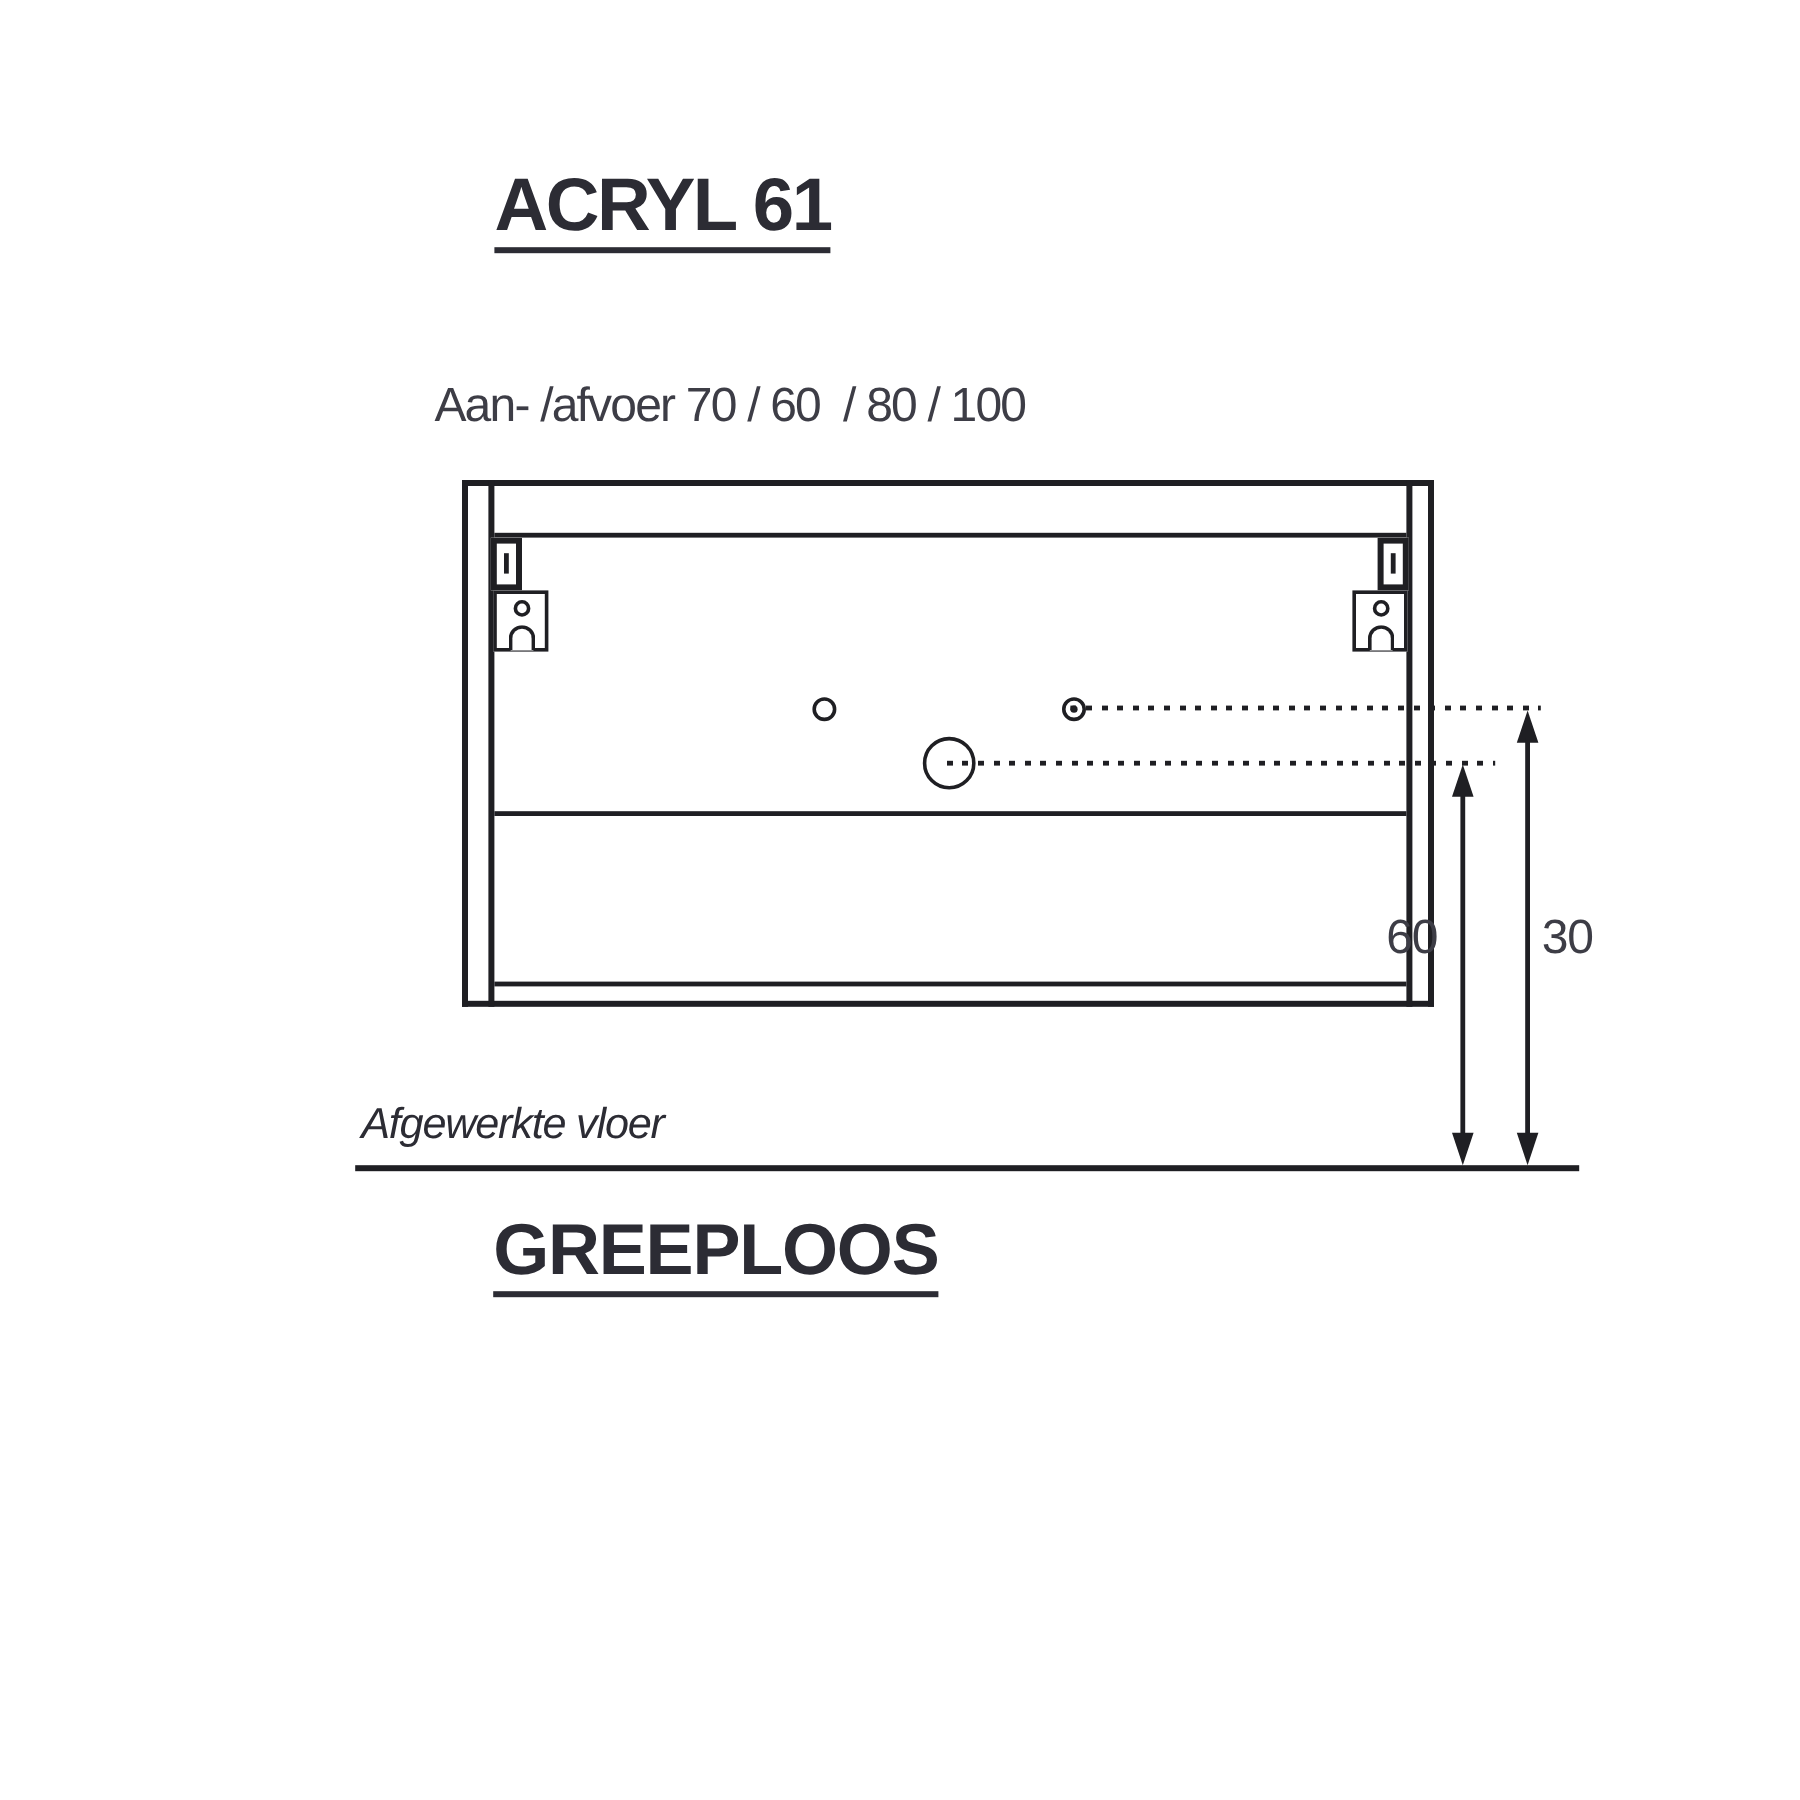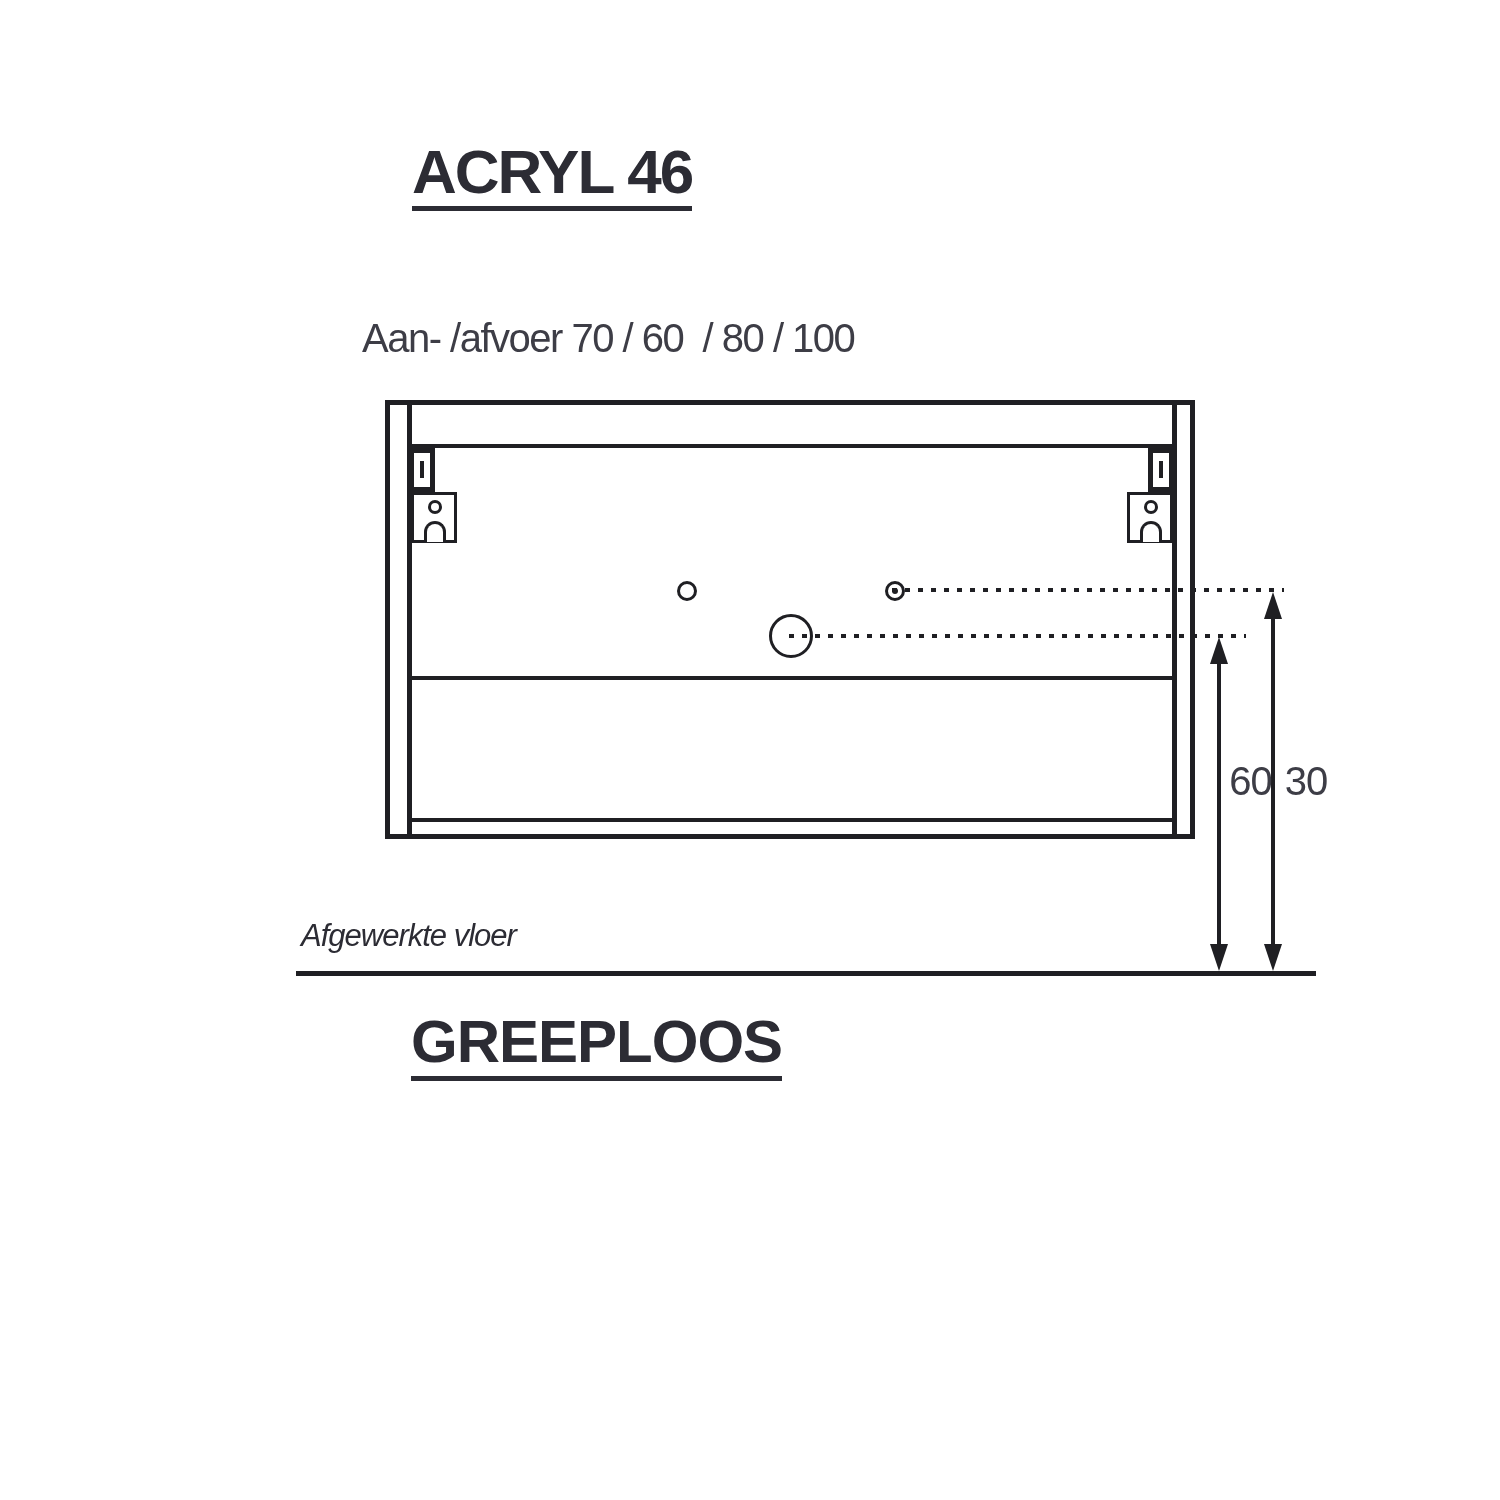--- a/index.html
+++ b/index.html
@@ -72,7 +72,7 @@
 </head>
 <body style="background: rgb(255, 255, 255);">
 
-<div class="title">ACRYL 46</div>
+<div class="title">ACRYL 61</div>
 <div class="subtitle">Aan- /afvoer 70 / 60  / 80 / 100</div>
 
 <div class="abs">

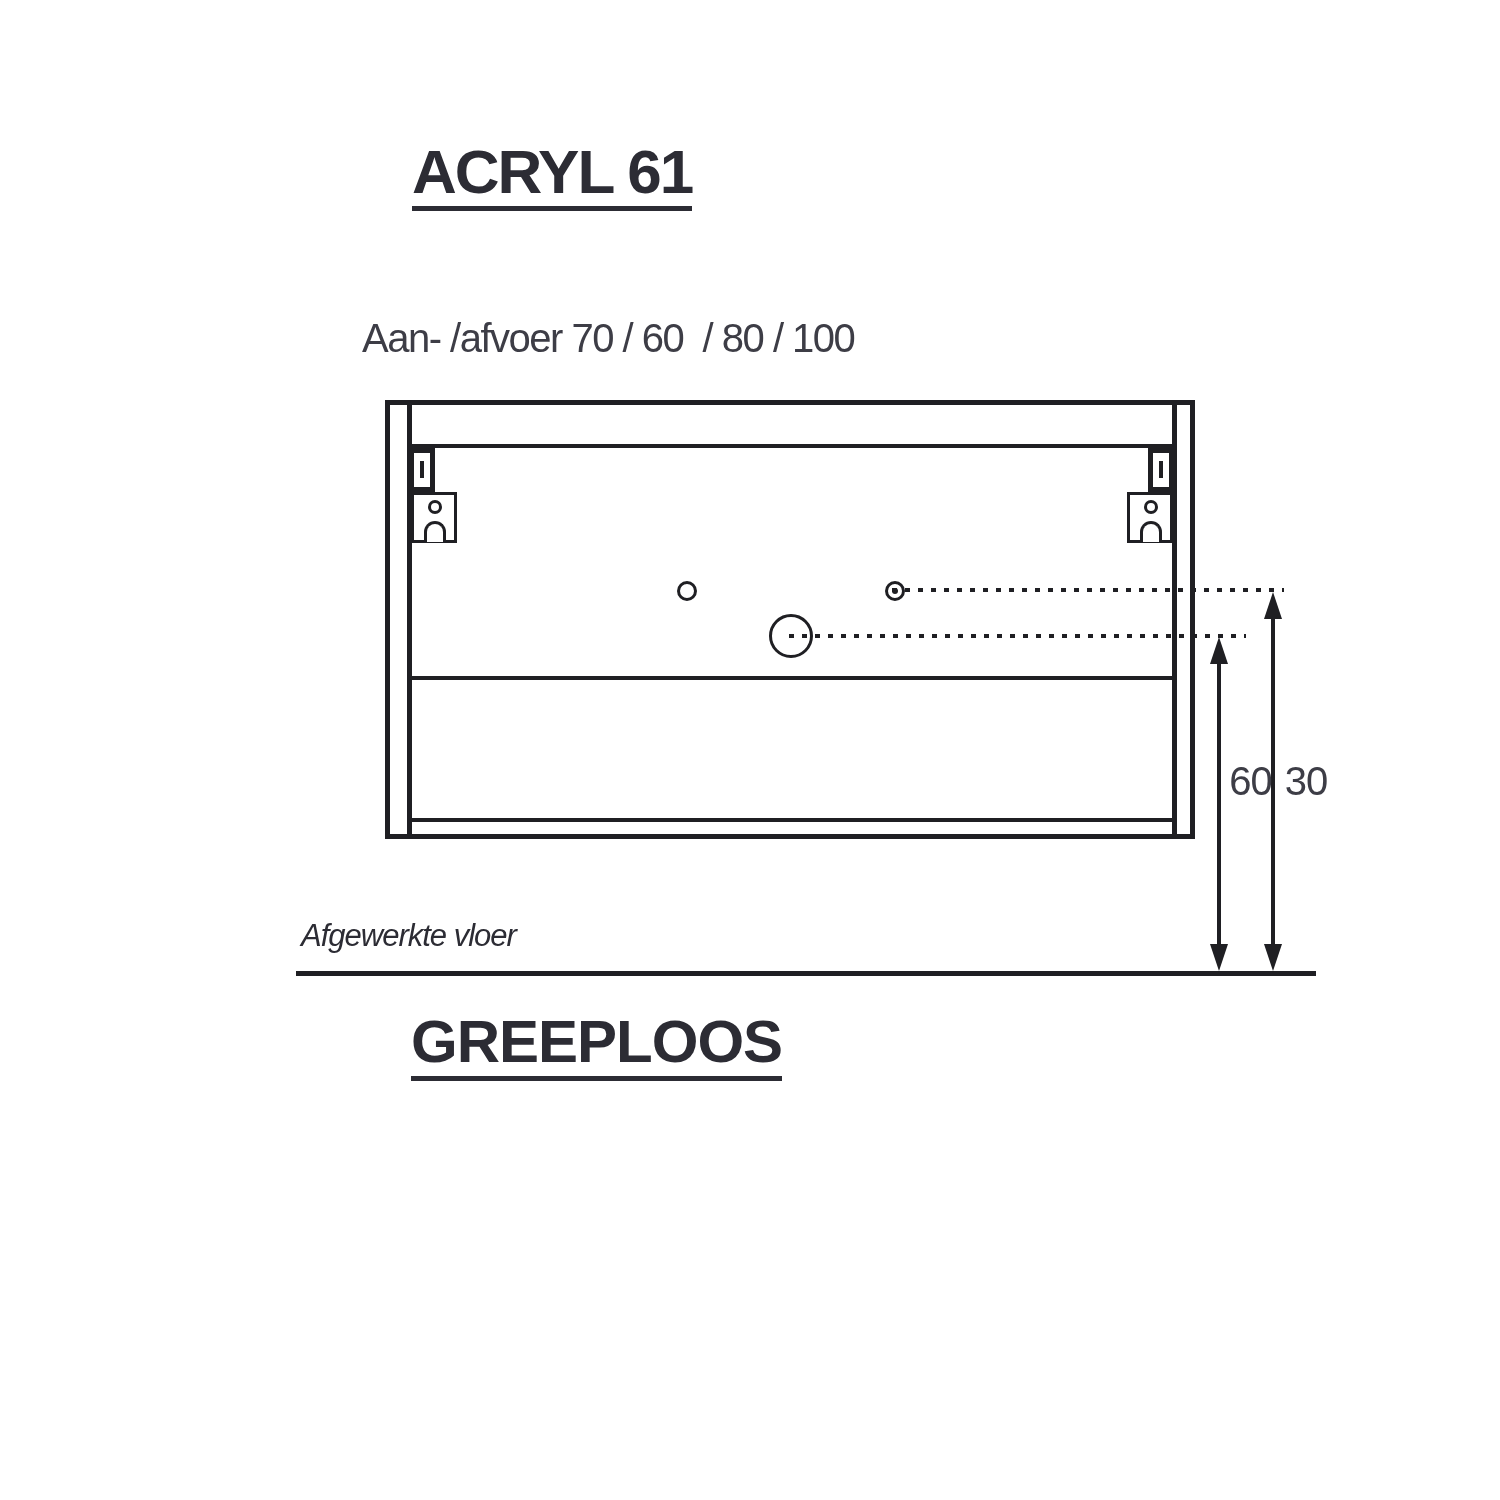--- a/index.html
+++ b/index.html
@@ -125,7 +125,7 @@
   <div class="tri down" style="left:1264px;top:944px;"></div>
 </div>
 
-<div class="dimnum" style="left:1222px;width:57px;">60</div>
+<div class="dimnum" style="left:1148px;width:57px;">60</div>
 <div class="dimnum" style="left:1280px;width:52px;">30</div>
 
 <div class="floor-label">Afgewerkte vloer</div>

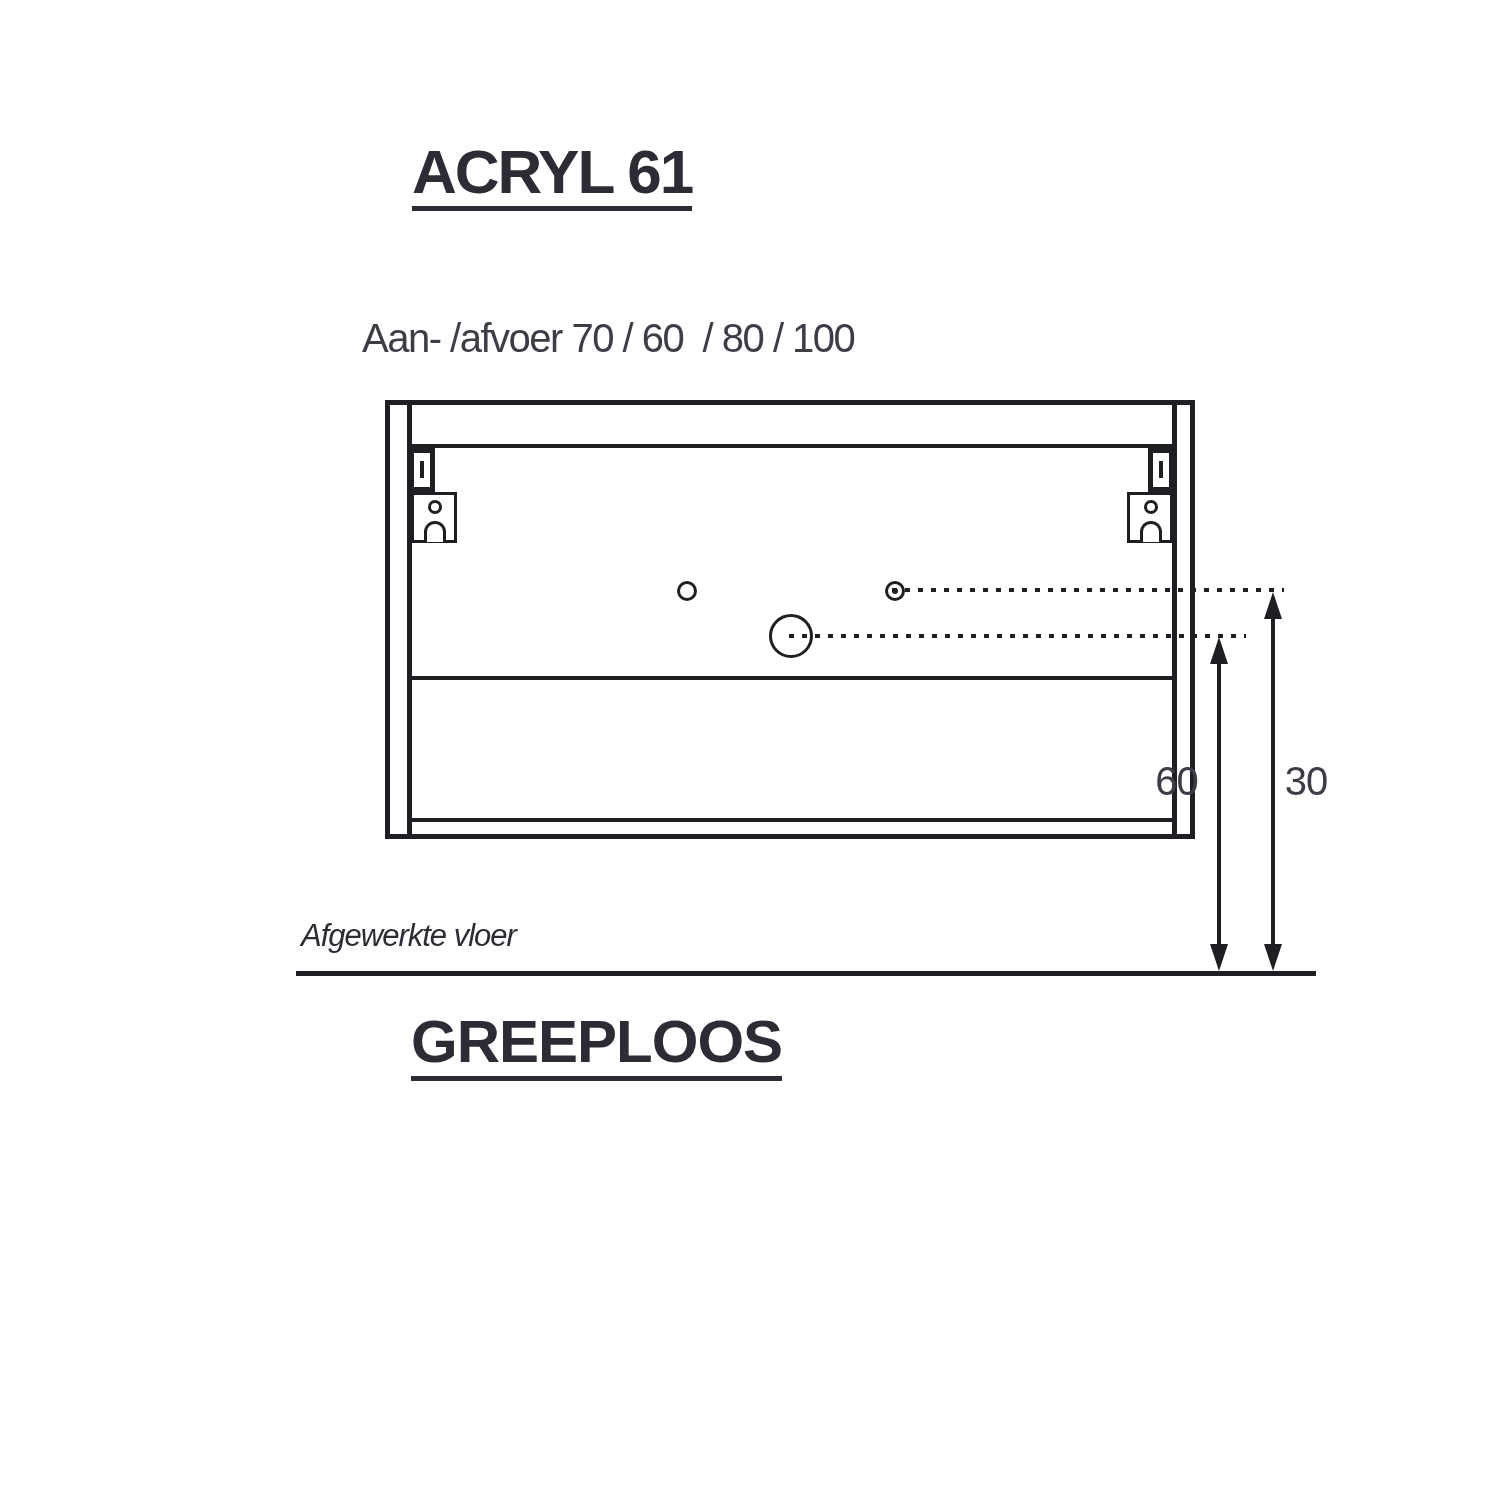--- a/index.html
+++ b/index.html
@@ -43,7 +43,7 @@
   }
   .floor-label{
     position:absolute;left:301px;top:914px;
-    font-size:31px;font-style:italic;letter-spacing:-1px;line-height:44px;
+    font-size:36px;font-style:italic;letter-spacing:-1px;line-height:44px;
     color:var(--ink);white-space:pre;
   }
   .footer-label{

